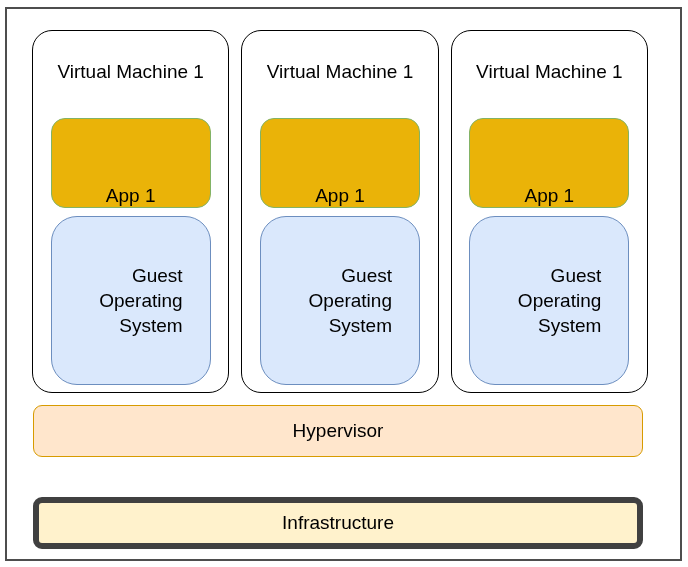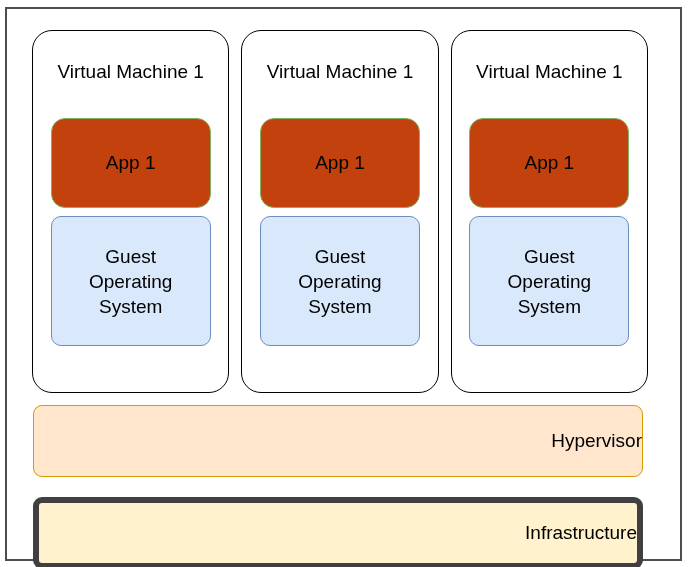--- a/index.html
+++ b/index.html
@@ -58,11 +58,11 @@
     width: 160px;
     height: 90px;
     box-sizing: border-box;
-    background: #c2410c;
+    background: #eab308;
     border: 1px solid #82b366;
     border-radius: 14px;
     display: flex;
-    align-items: center;
+    align-items: flex-end;
     justify-content: center;
     font-size: 19px;
   }

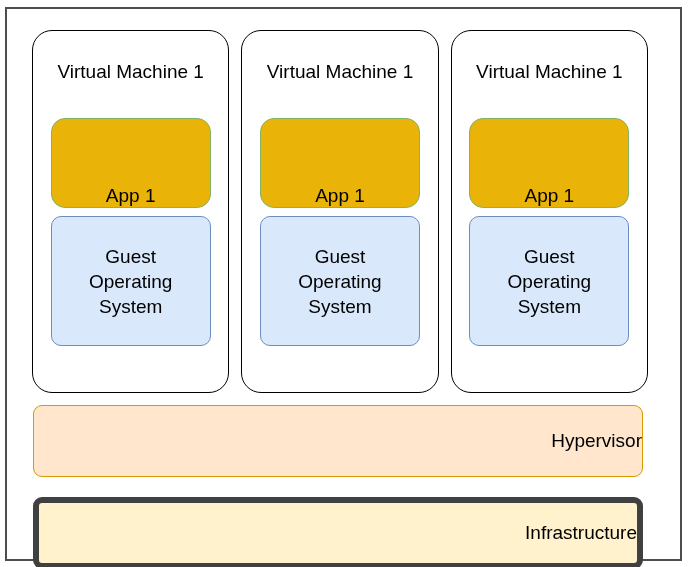--- a/index.html
+++ b/index.html
@@ -69,15 +69,15 @@
   .os-box {
     margin-top: 8px;
     width: 160px;
-    height: 130px;
+    height: 169px;
     box-sizing: border-box;
     background: #dae8fc;
     border: 1px solid #6c8ebf;
-    border-radius: 10px;
+    border-radius: 26px;
     display: flex;
     align-items: center;
     justify-content: center;
-    text-align: center;
+    text-align: right;
     font-size: 19px;
   }
   .os-box .os-label {

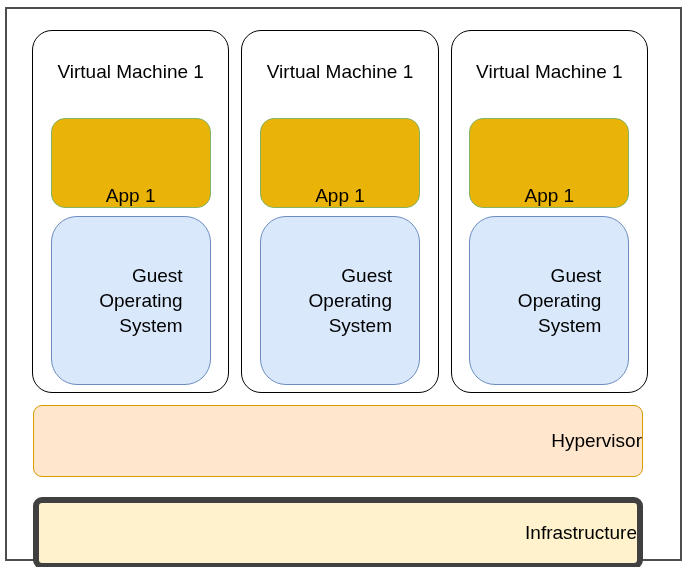--- a/index.html
+++ b/index.html
@@ -89,12 +89,12 @@
     position: absolute;
     left: 26px;
     width: 610px;
-    height: 72px;
+    height: 52px;
     box-sizing: border-box;
     border-radius: 9px;
     display: flex;
     align-items: center;
-    justify-content: flex-end;
+    justify-content: center;
     font-size: 19px;
   }
   .layer-hypervisor {

